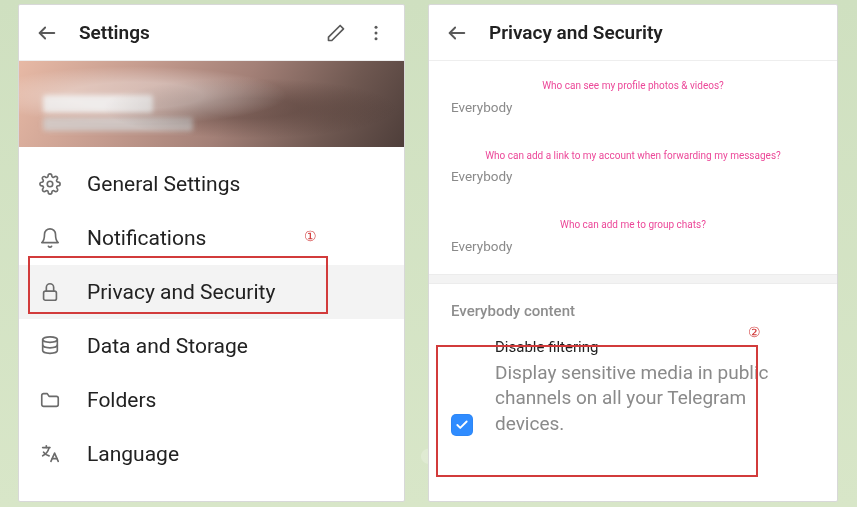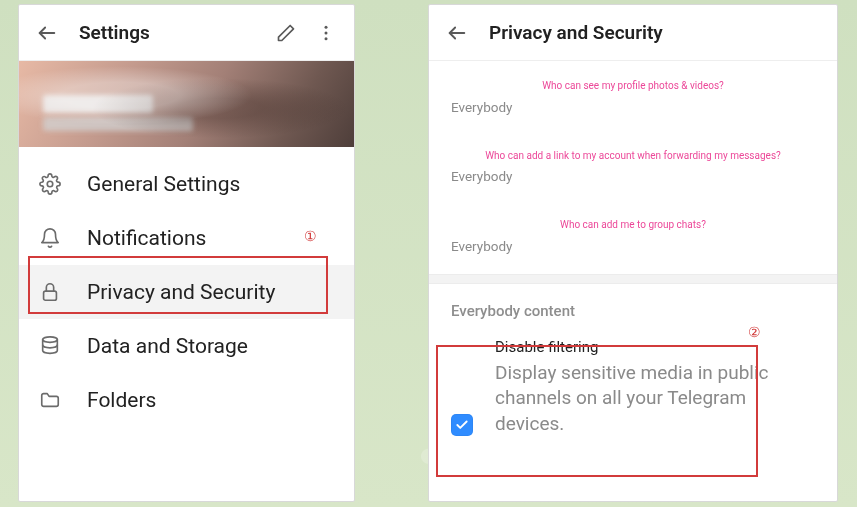--- a/index.html
+++ b/index.html
@@ -29,7 +29,7 @@
     flex-direction: column;
     overflow: hidden;
   }
-  .panel-left { left: 18px; top: 4px; width: 337px; height: 498px; }
+  .panel-left { left: 18px; top: 4px; width: 387px; height: 498px; }
   .panel-right { left: 428px; top: 4px; width: 410px; height: 498px; }
 
   .header {

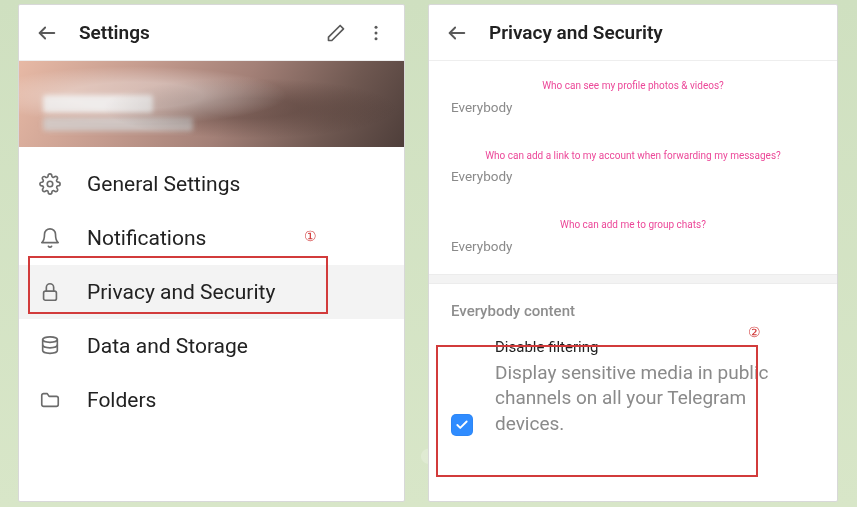--- a/index.html
+++ b/index.html
@@ -229,6 +229,19 @@
       <span class="menu-label">Folders</span>
     </div>
 
+    <div class="menu-item">
+      <span class="menu-icon">
+        <svg width="22" height="22" viewBox="0 0 24 24" fill="none" stroke="currentColor" stroke-width="1.8" stroke-linecap="round" stroke-linejoin="round">
+            <path d="M4 5h8"></path>
+            <path d="M8 3v2"></path>
+            <path d="M11 5c-1 4-3 7-7 9"></path>
+            <path d="M5 10c1.5 2 3.5 3.5 6 4"></path>
+            <path d="M13 20l4-9 4 9"></path>
+            <path d="M14.5 17h5"></path>
+          </svg>
+      </span>
+      <span class="menu-label">Language</span>
+    </div>
 
   </div>
 </div>

